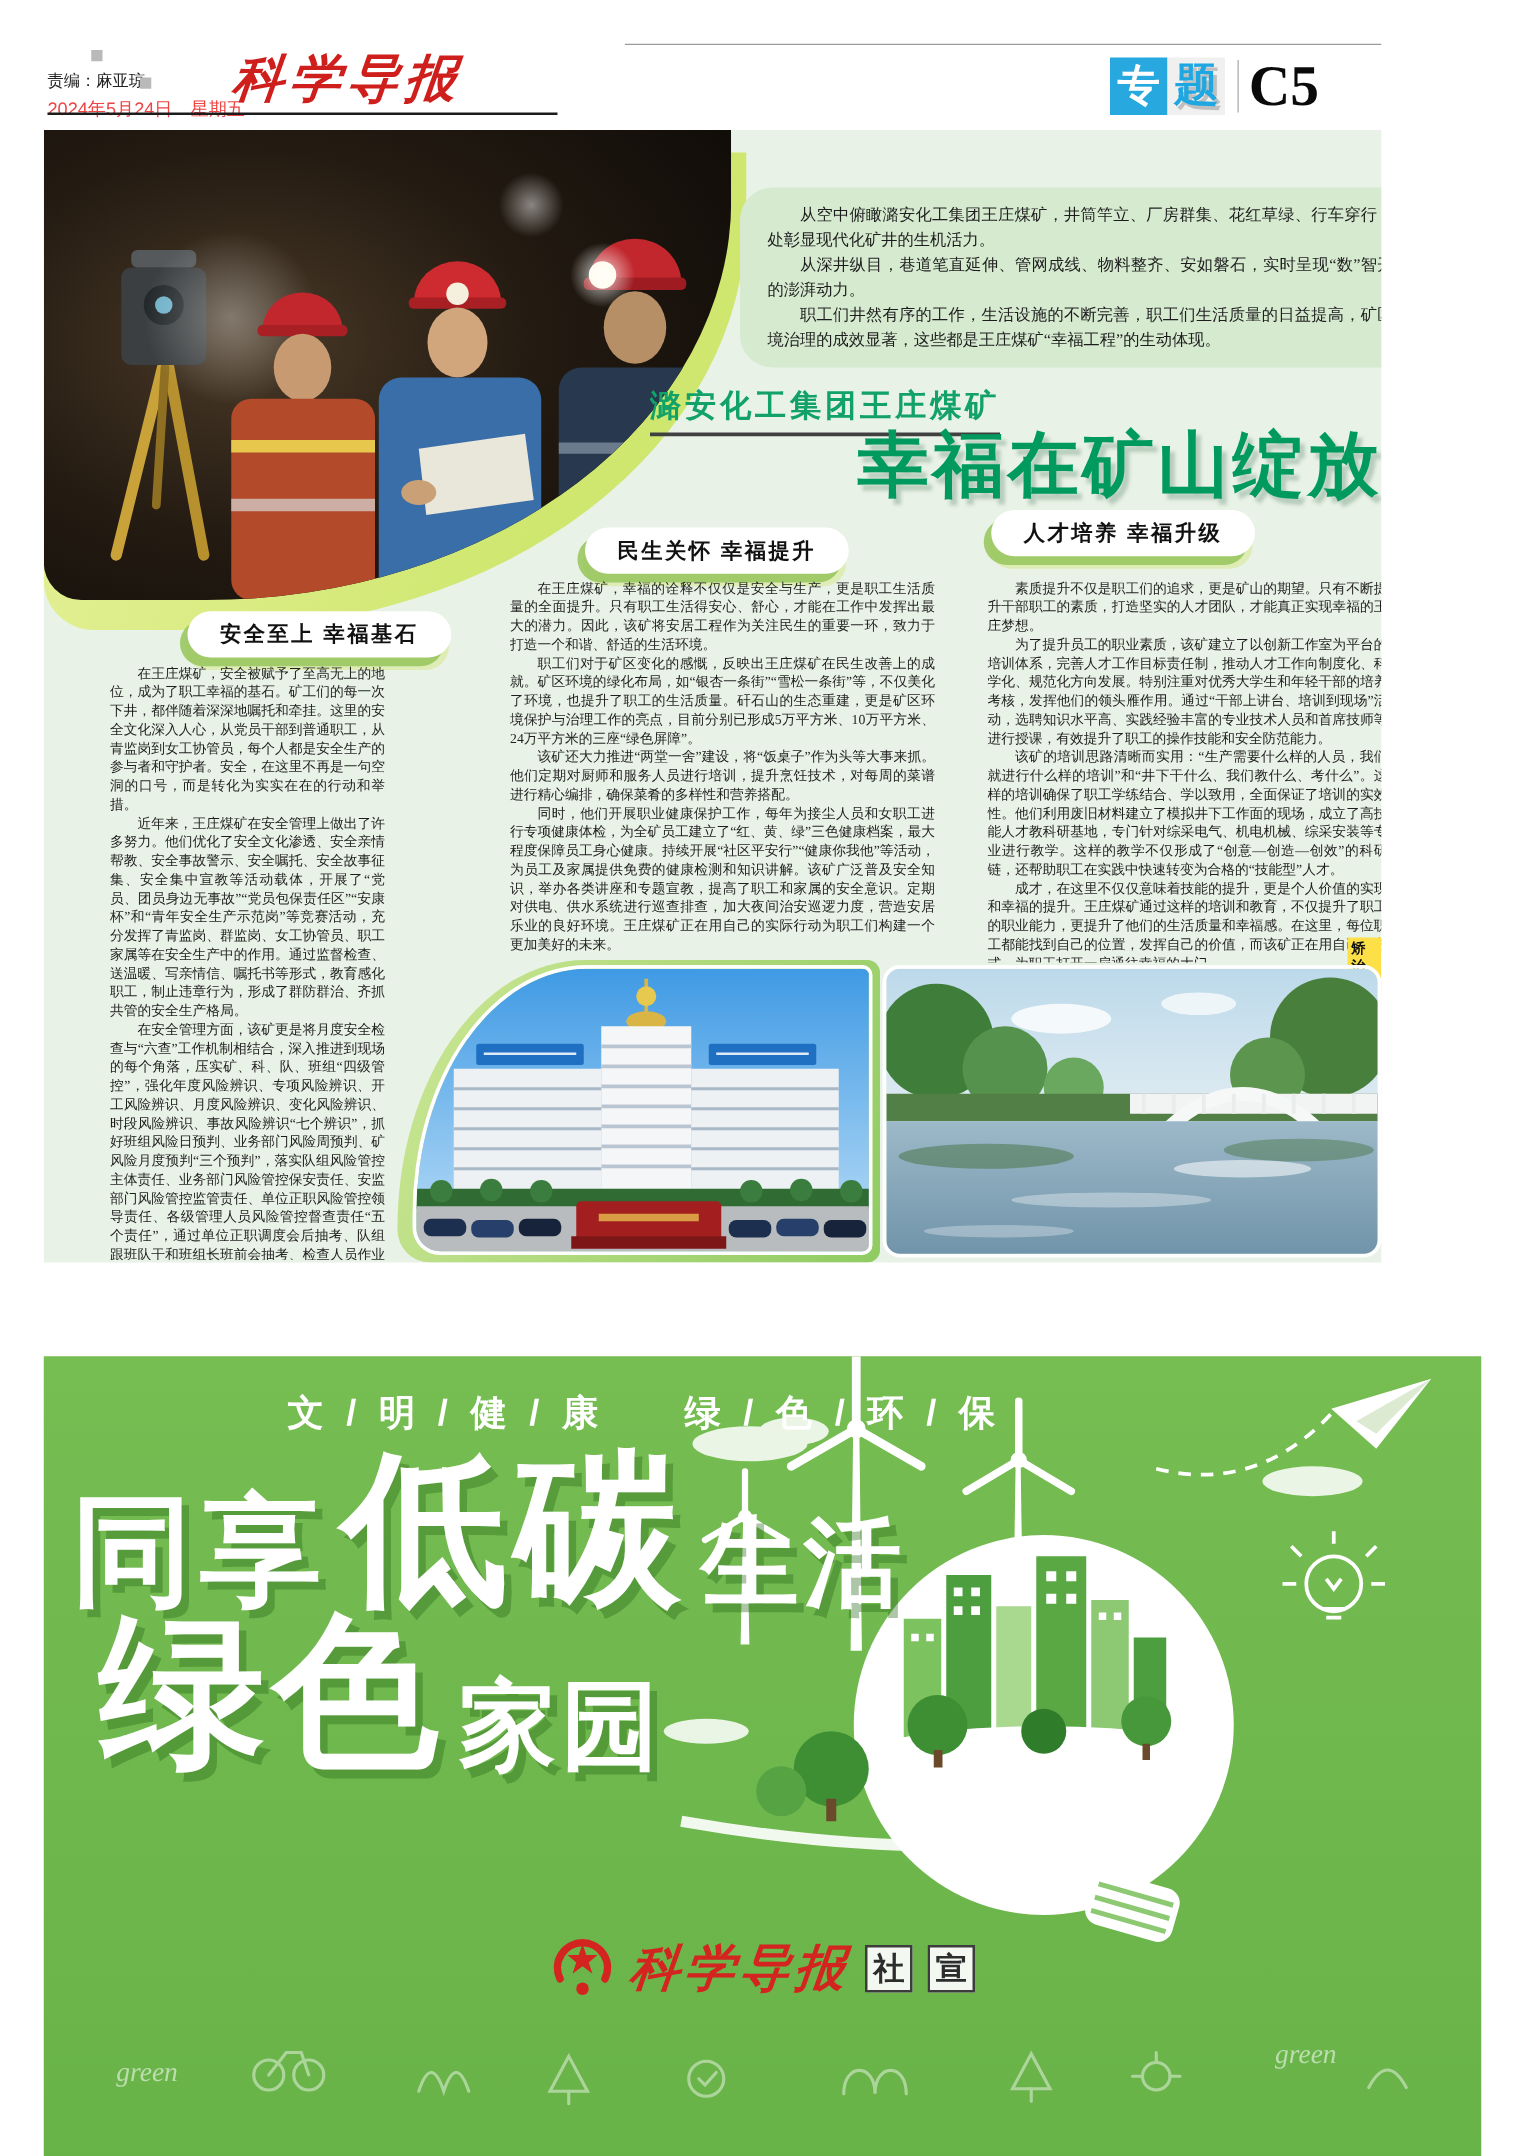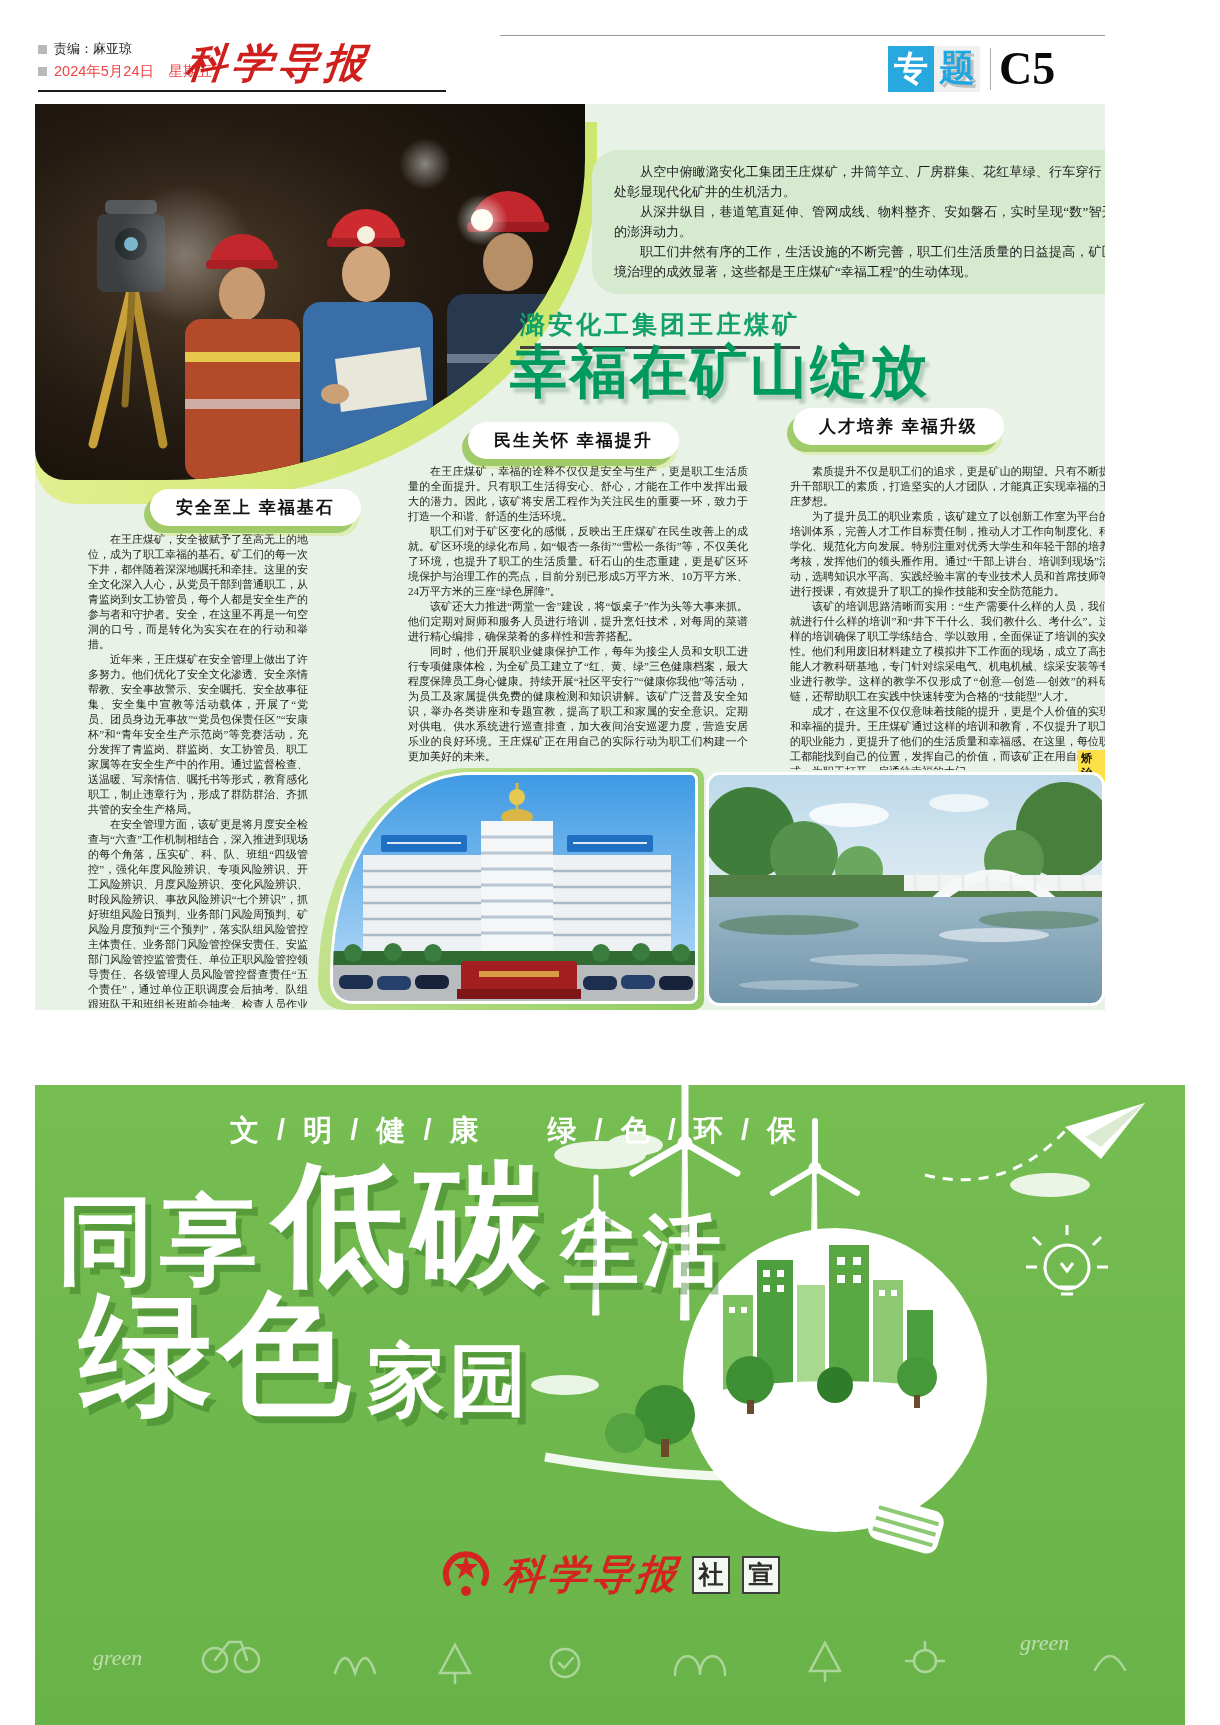--- a/index.html
+++ b/index.html
@@ -8,7 +8,7 @@
   .abs{position:absolute;}
 
   
-  .hdr-line{display:flex;align-items:center;gap:7px;color:#222;}
+  .hdr-line{display:flex;align-items:center;gap:7px;color:#222;flex-direction:column;}
   .sq{width:9px;height:9px;background:#b9b9b9;display:inline-block;}
   .hdr-editor{left:38px;top:40px;font-size:13px;}
   .hdr-date{left:38px;top:62px;font-size:14.5px;color:#ef4444;}

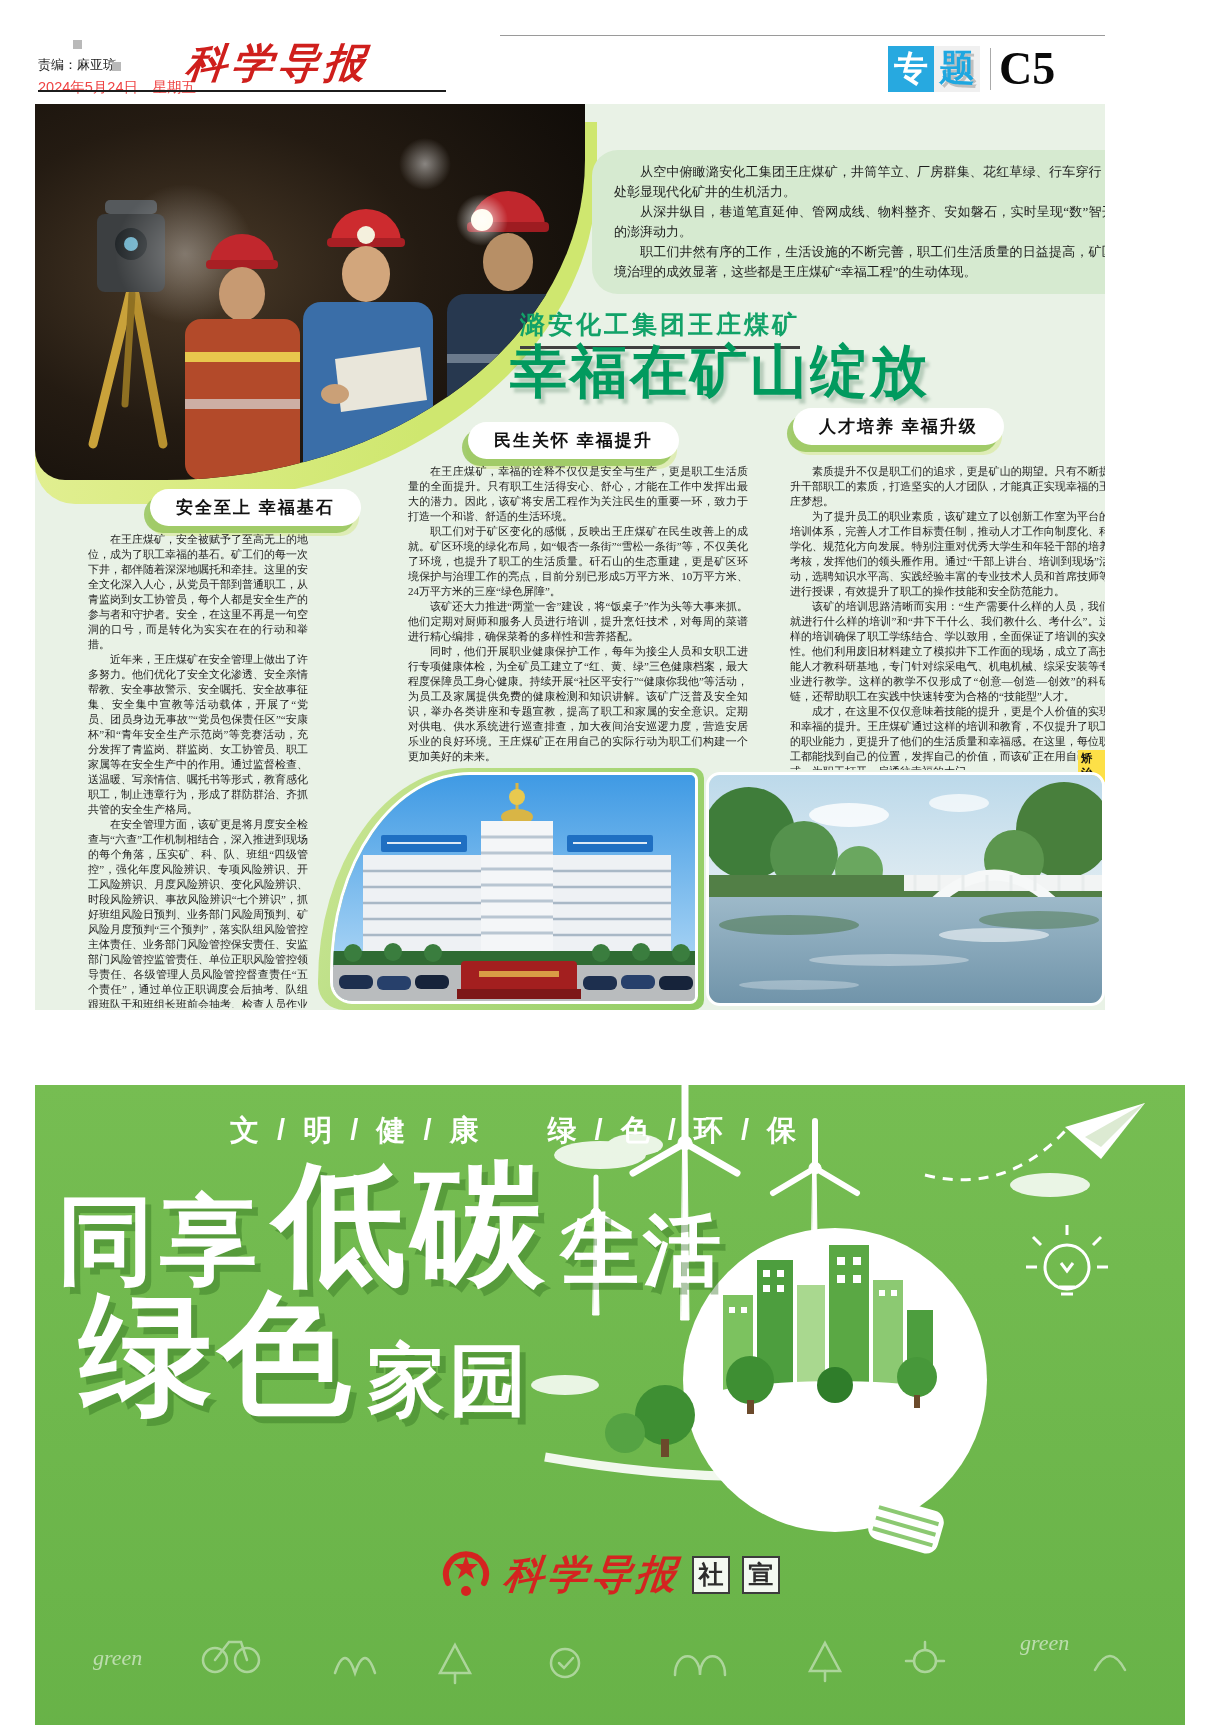--- a/index.html
+++ b/index.html
@@ -37,7 +37,7 @@
           line-height:20px;color:#1d1d1d;text-indent:2em;text-align:justify;}
   .kicker{left:485px;top:204px;font-size:25px;font-weight:700;color:#12a268;letter-spacing:3px;
           border-bottom:3px solid #404040;padding-bottom:5px;}
-  .headline{left:475px;top:230px;width:596px;text-align:left;font-size:57px;font-weight:900;
+  .headline{left:475px;top:230px;width:596px;text-align:right;font-size:57px;font-weight:900;
             color:#019a5e;letter-spacing:3px;text-shadow:4px 5px 3px rgba(90,135,105,.35);}
   .pill{position:absolute;background:#fff;border-radius:22px;padding:7px 26px;font-size:17px;
         font-weight:700;color:#111;letter-spacing:2px;

